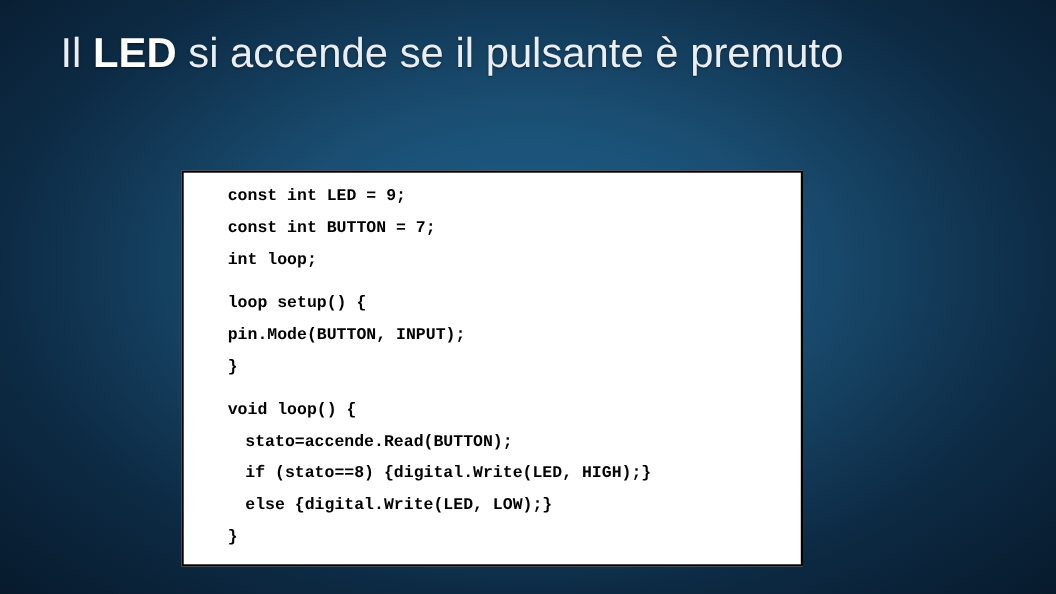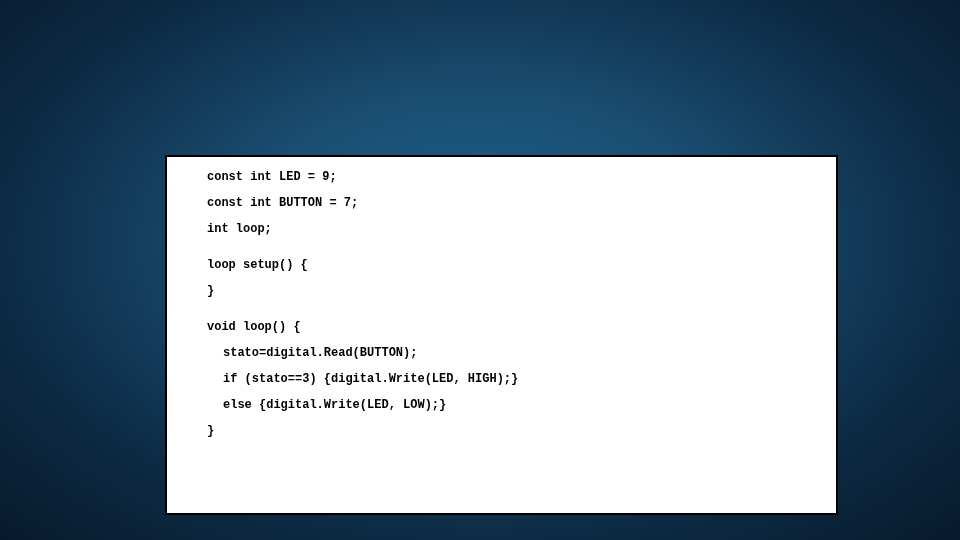--- a/index.html
+++ b/index.html
@@ -15,6 +15,7 @@
 <body>
 
 <div class="slide">
+  <div class="title">Il <b>LED</b> si accende se il pulsante è premuto</div>
   <div class="code-box">
     <div class="ln">const int LED = 9;</div>
     <div class="ln">const int BUTTON = 7;</div>

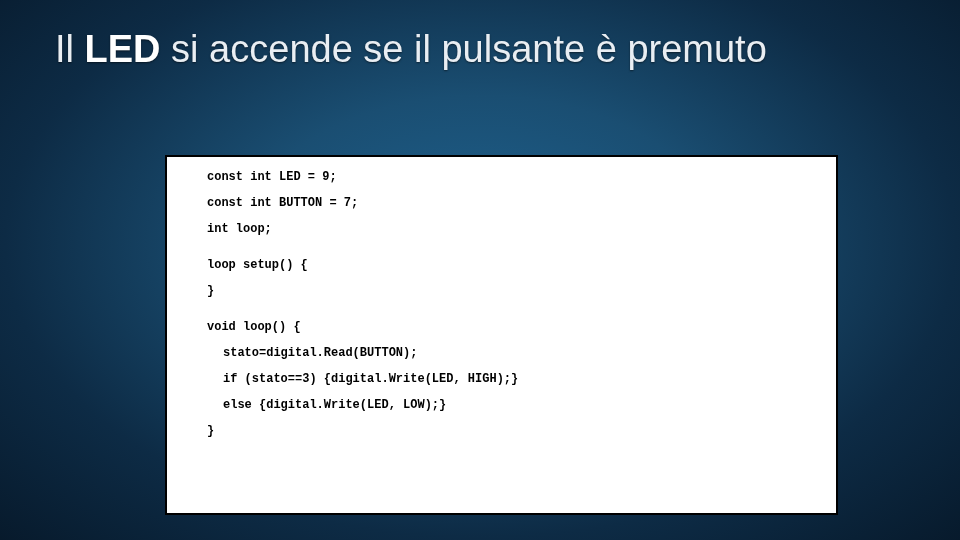--- a/index.html
+++ b/index.html
@@ -6,7 +6,7 @@
   .slide{width:960px;height:540px;background:radial-gradient(ellipse at 50% 45%,#1e618e 0%,#1a4e72 35%,#0d2b45 70%,#071a2c 100%);position:relative;box-sizing:border-box}
   .title{position:absolute;left:55px;top:28px;right:40px;font-size:38px;line-height:1.15;font-weight:400;color:#e9eef3;text-shadow:0 1px 2px rgba(0,0,0,.5)}
   .title b{font-weight:700;color:#fff}
-  .code-box{position:absolute;left:165px;top:155px;width:673px;height:360px;background:#fff;border:2px solid #000;box-sizing:border-box;padding:14px 0 0 40px;font-family:"Courier New",monospace;font-size:12px;font-weight:700;color:#000;line-height:1.0}
+  .code-box{position:absolute;left:165px;top:155px;width:565px;height:360px;background:#fff;border:2px solid #000;box-sizing:border-box;padding:14px 0 0 40px;font-family:"Courier New",monospace;font-size:15px;font-weight:700;color:#000;line-height:1.0}
   .code-box .ln{margin:0 0 14px 0;white-space:pre}
   .code-box .gap{height:10px}
   .code-box .ind{padding-left:16px}

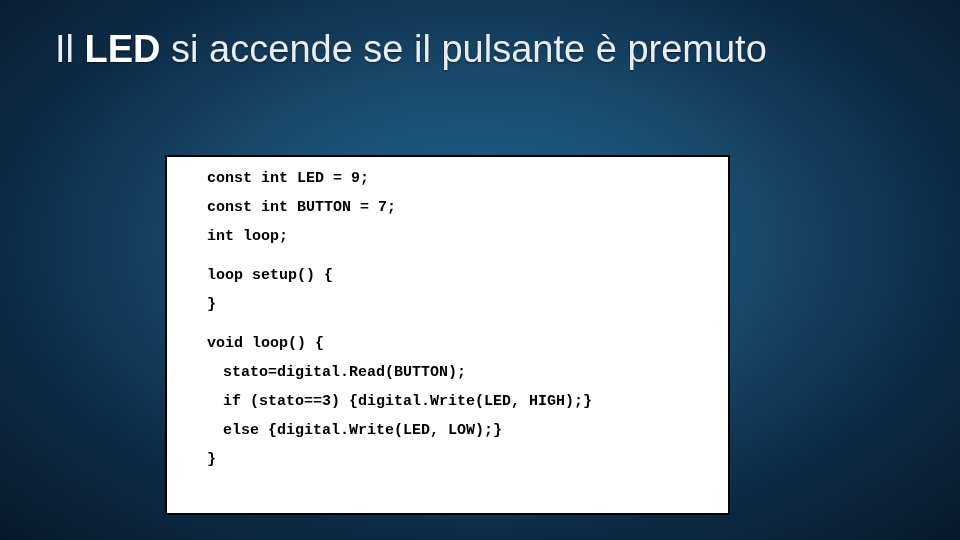--- a/index.html
+++ b/index.html
@@ -22,6 +22,7 @@
     <div class="ln">int loop;</div>
     <div class="gap"></div>
     <div class="ln">loop setup() {</div>
+    <div class="ln">pin.Mode(BUTTON, INPUT);</div>
     <div class="ln">}</div>
     <div class="gap"></div>
     <div class="ln">void loop() {</div>

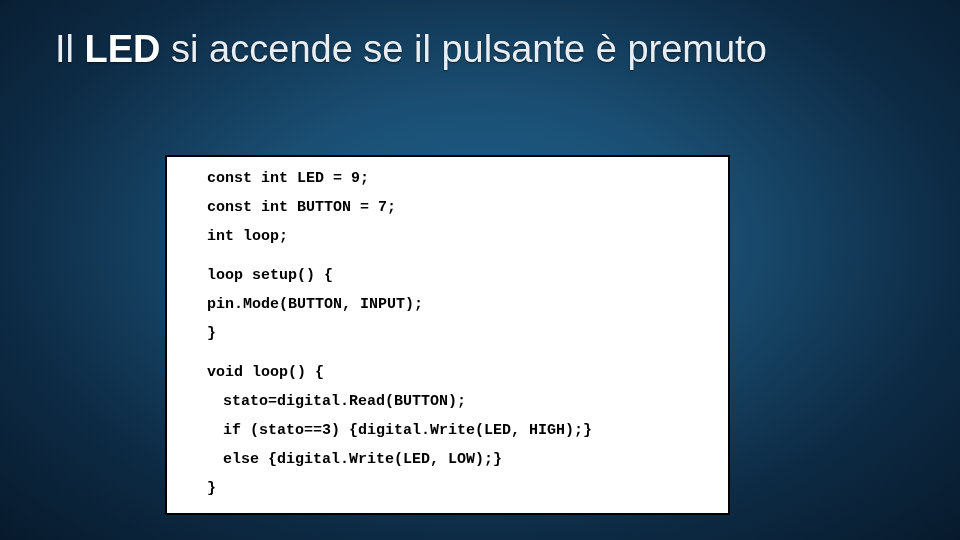--- a/index.html
+++ b/index.html
@@ -26,7 +26,7 @@
     <div class="ln">}</div>
     <div class="gap"></div>
     <div class="ln">void loop() {</div>
-    <div class="ln ind">stato=digital.Read(BUTTON);</div>
+    <div class="ln ind">stato=accende.Read(BUTTON);</div>
     <div class="ln ind">if (stato==3) {digital.Write(LED, HIGH);}</div>
     <div class="ln ind">else {digital.Write(LED, LOW);}</div>
     <div class="ln">}</div>

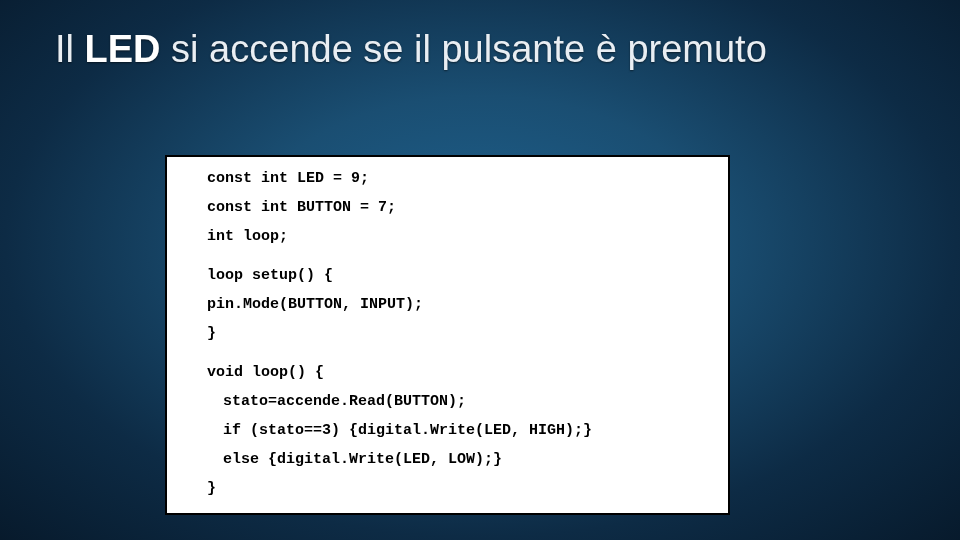--- a/index.html
+++ b/index.html
@@ -27,7 +27,7 @@
     <div class="gap"></div>
     <div class="ln">void loop() {</div>
     <div class="ln ind">stato=accende.Read(BUTTON);</div>
-    <div class="ln ind">if (stato==3) {digital.Write(LED, HIGH);}</div>
+    <div class="ln ind">if (stato==8) {digital.Write(LED, HIGH);}</div>
     <div class="ln ind">else {digital.Write(LED, LOW);}</div>
     <div class="ln">}</div>
   </div>

